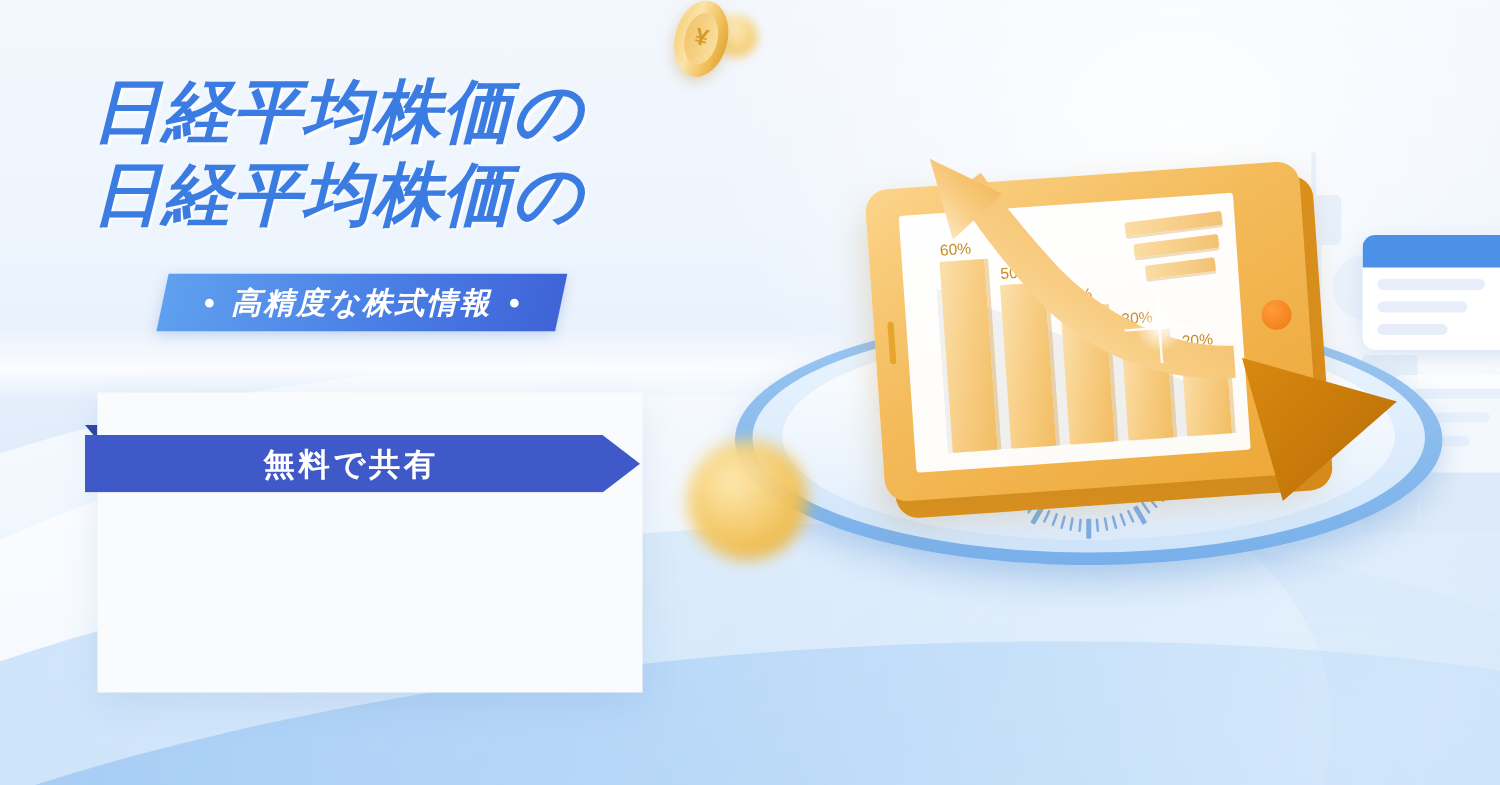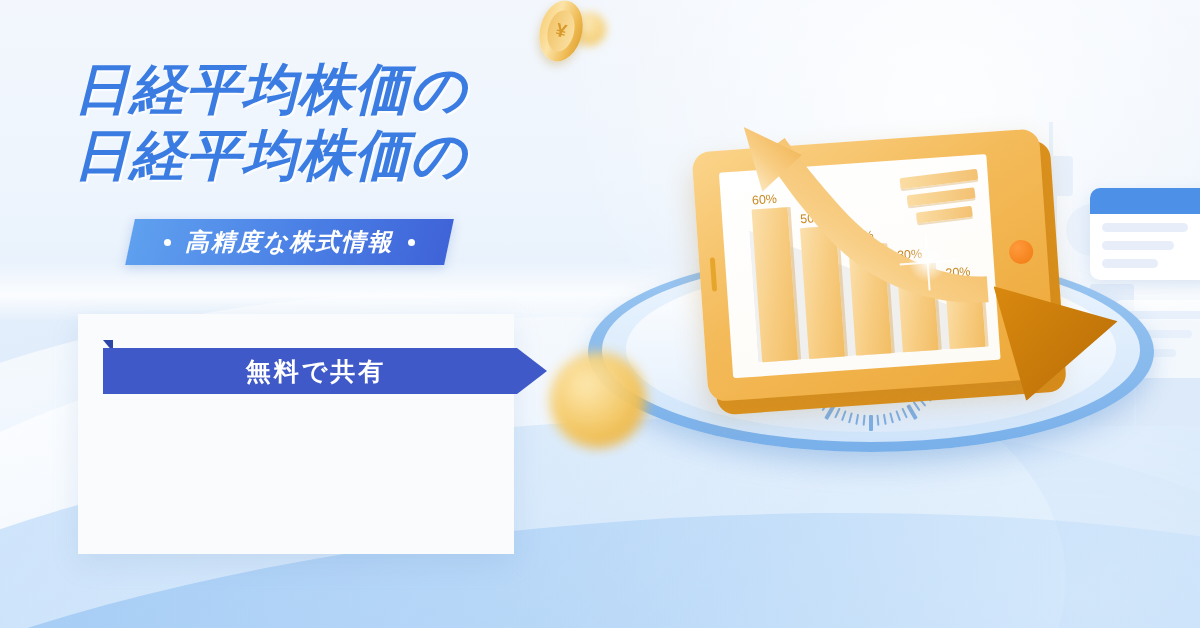--- a/index.html
+++ b/index.html
@@ -117,7 +117,7 @@
     background:#fafbfd;
     box-shadow:0 10px 26px rgba(110,150,200,.16);
   }
-  .ribbon-wrap{ position:absolute; left:-10px; top:26px; width:444px; height:50px;margin-left:35px; }
+  .ribbon-wrap{ position:absolute; left:-10px; top:26px; width:444px; height:50px; }
   .ribbon-notch{
     position:absolute; left:0; top:0; width:10px; height:12px;
     background:#2c46a8;

